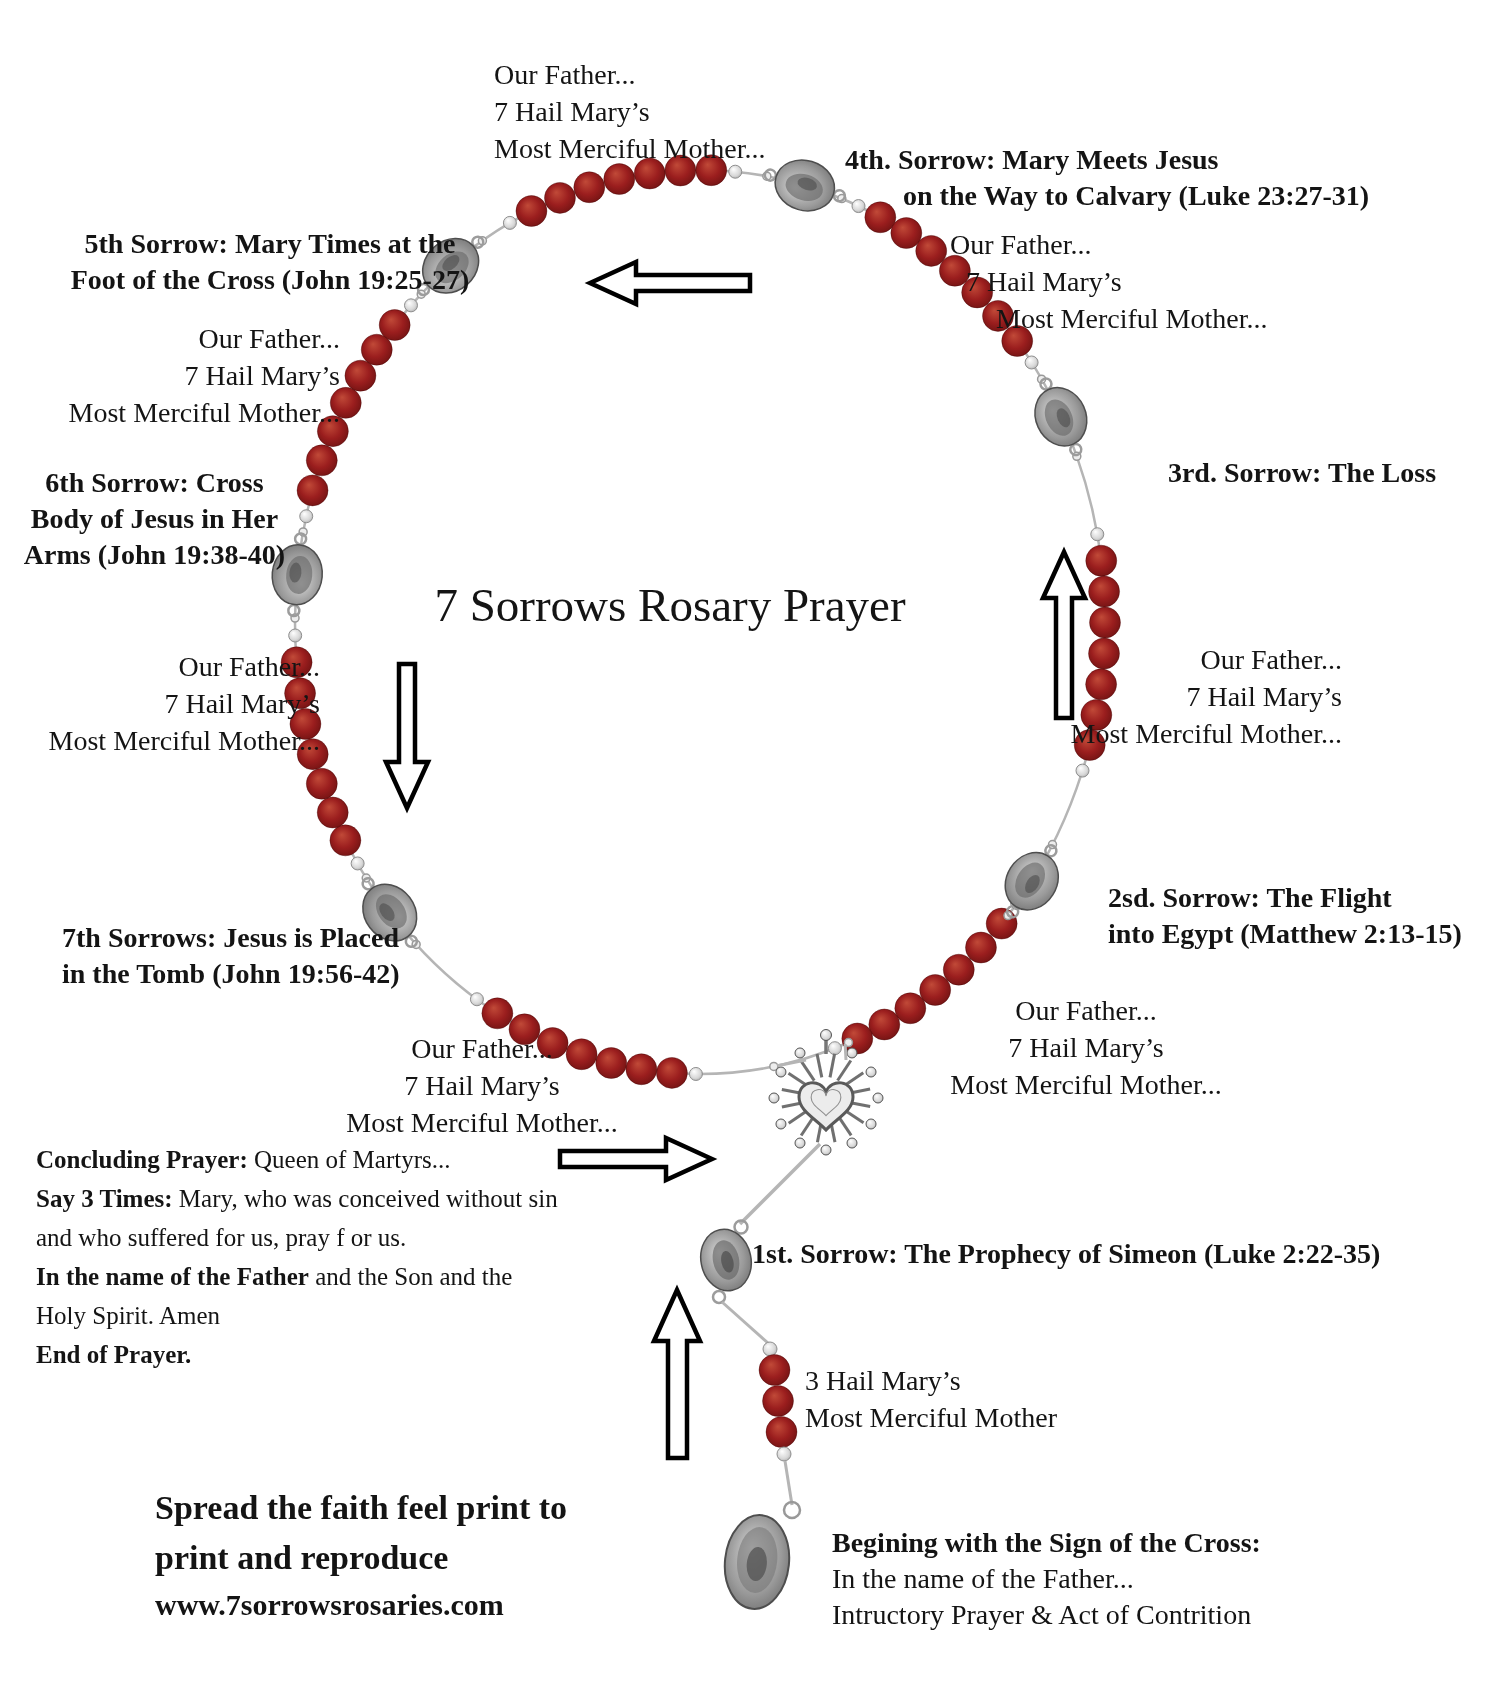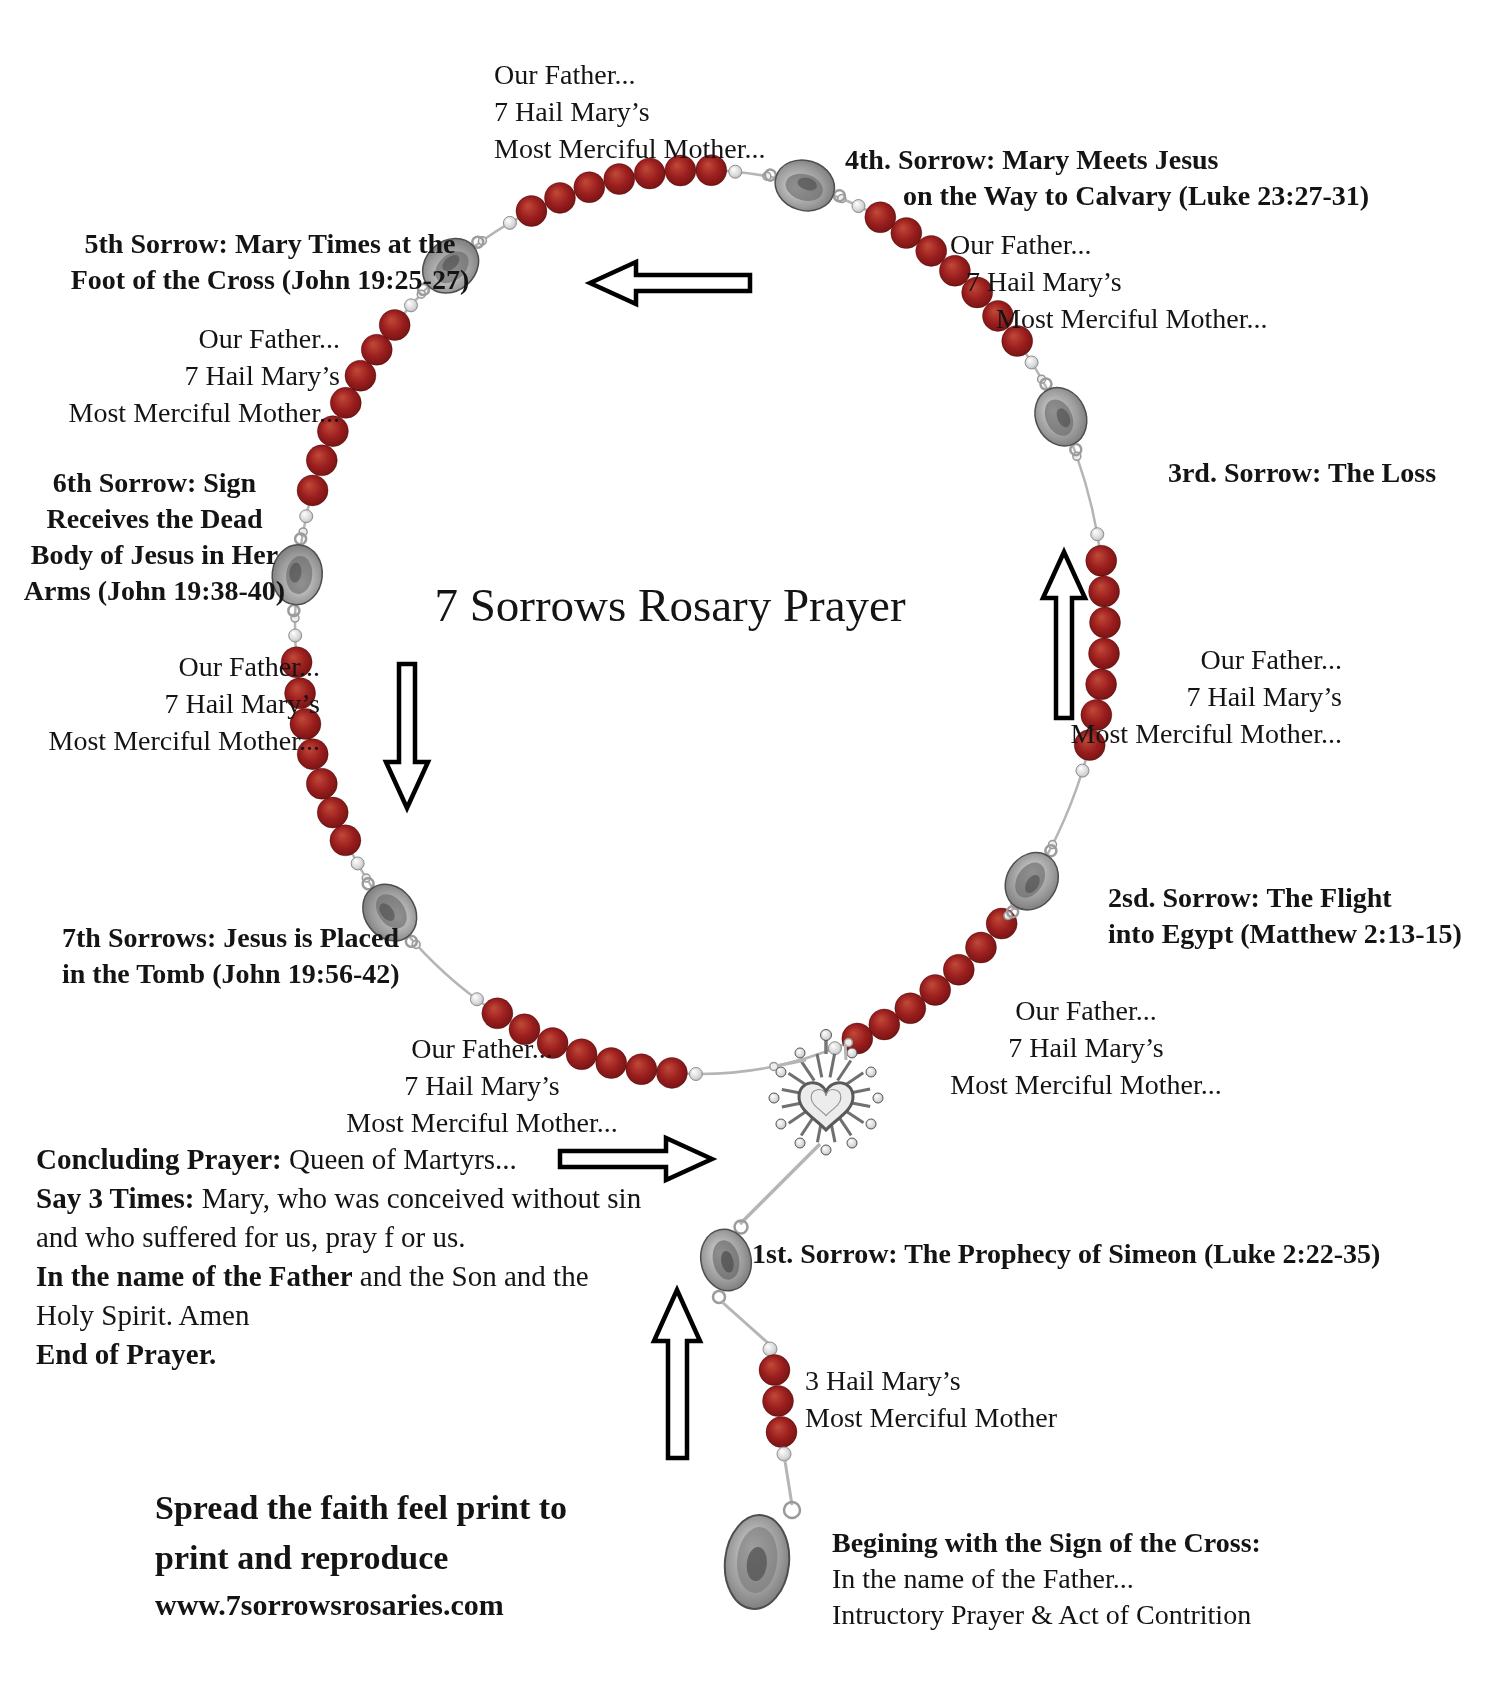--- a/index.html
+++ b/index.html
@@ -293,7 +293,7 @@
   </div>
 
   <div class="txt sorrow ca" id="sorrow6">
-    <div class="ln">6th Sorrow: Sign</div>
+    <div class="ln">6th Sorrow: Cross</div>
     <div class="ln">Receives the Dead</div>
     <div class="ln">Body of Jesus in Her</div>
     <div class="ln">Arms (John 19:38-40)</div>

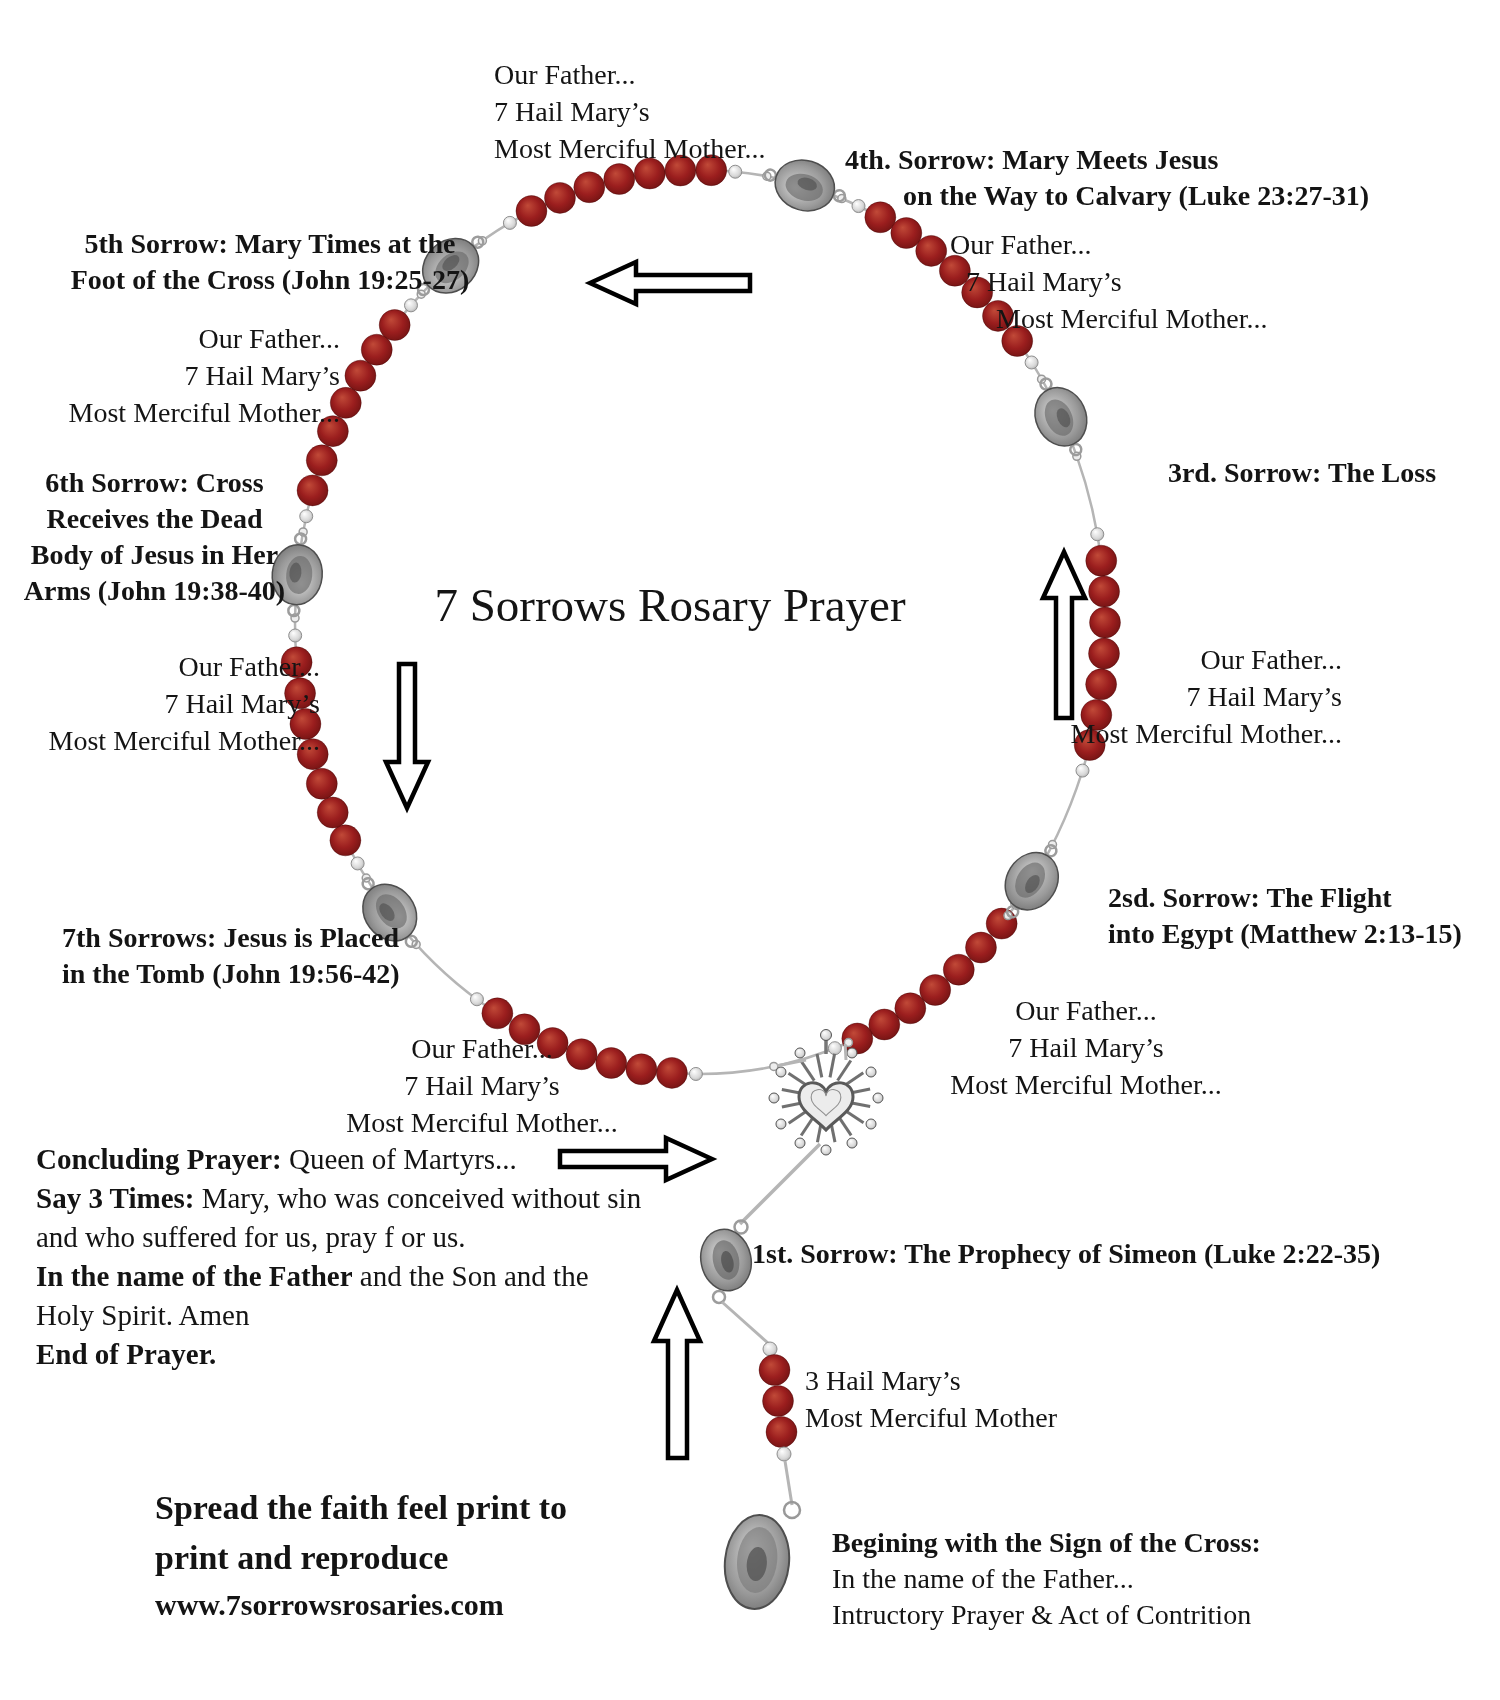--- a/index.html
+++ b/index.html
@@ -294,7 +294,6 @@
 
   <div class="txt sorrow ca" id="sorrow6">
     <div class="ln">6th Sorrow: Cross</div>
-    <div class="ln">Receives the Dead</div>
     <div class="ln">Body of Jesus in Her</div>
     <div class="ln">Arms (John 19:38-40)</div>
   </div>

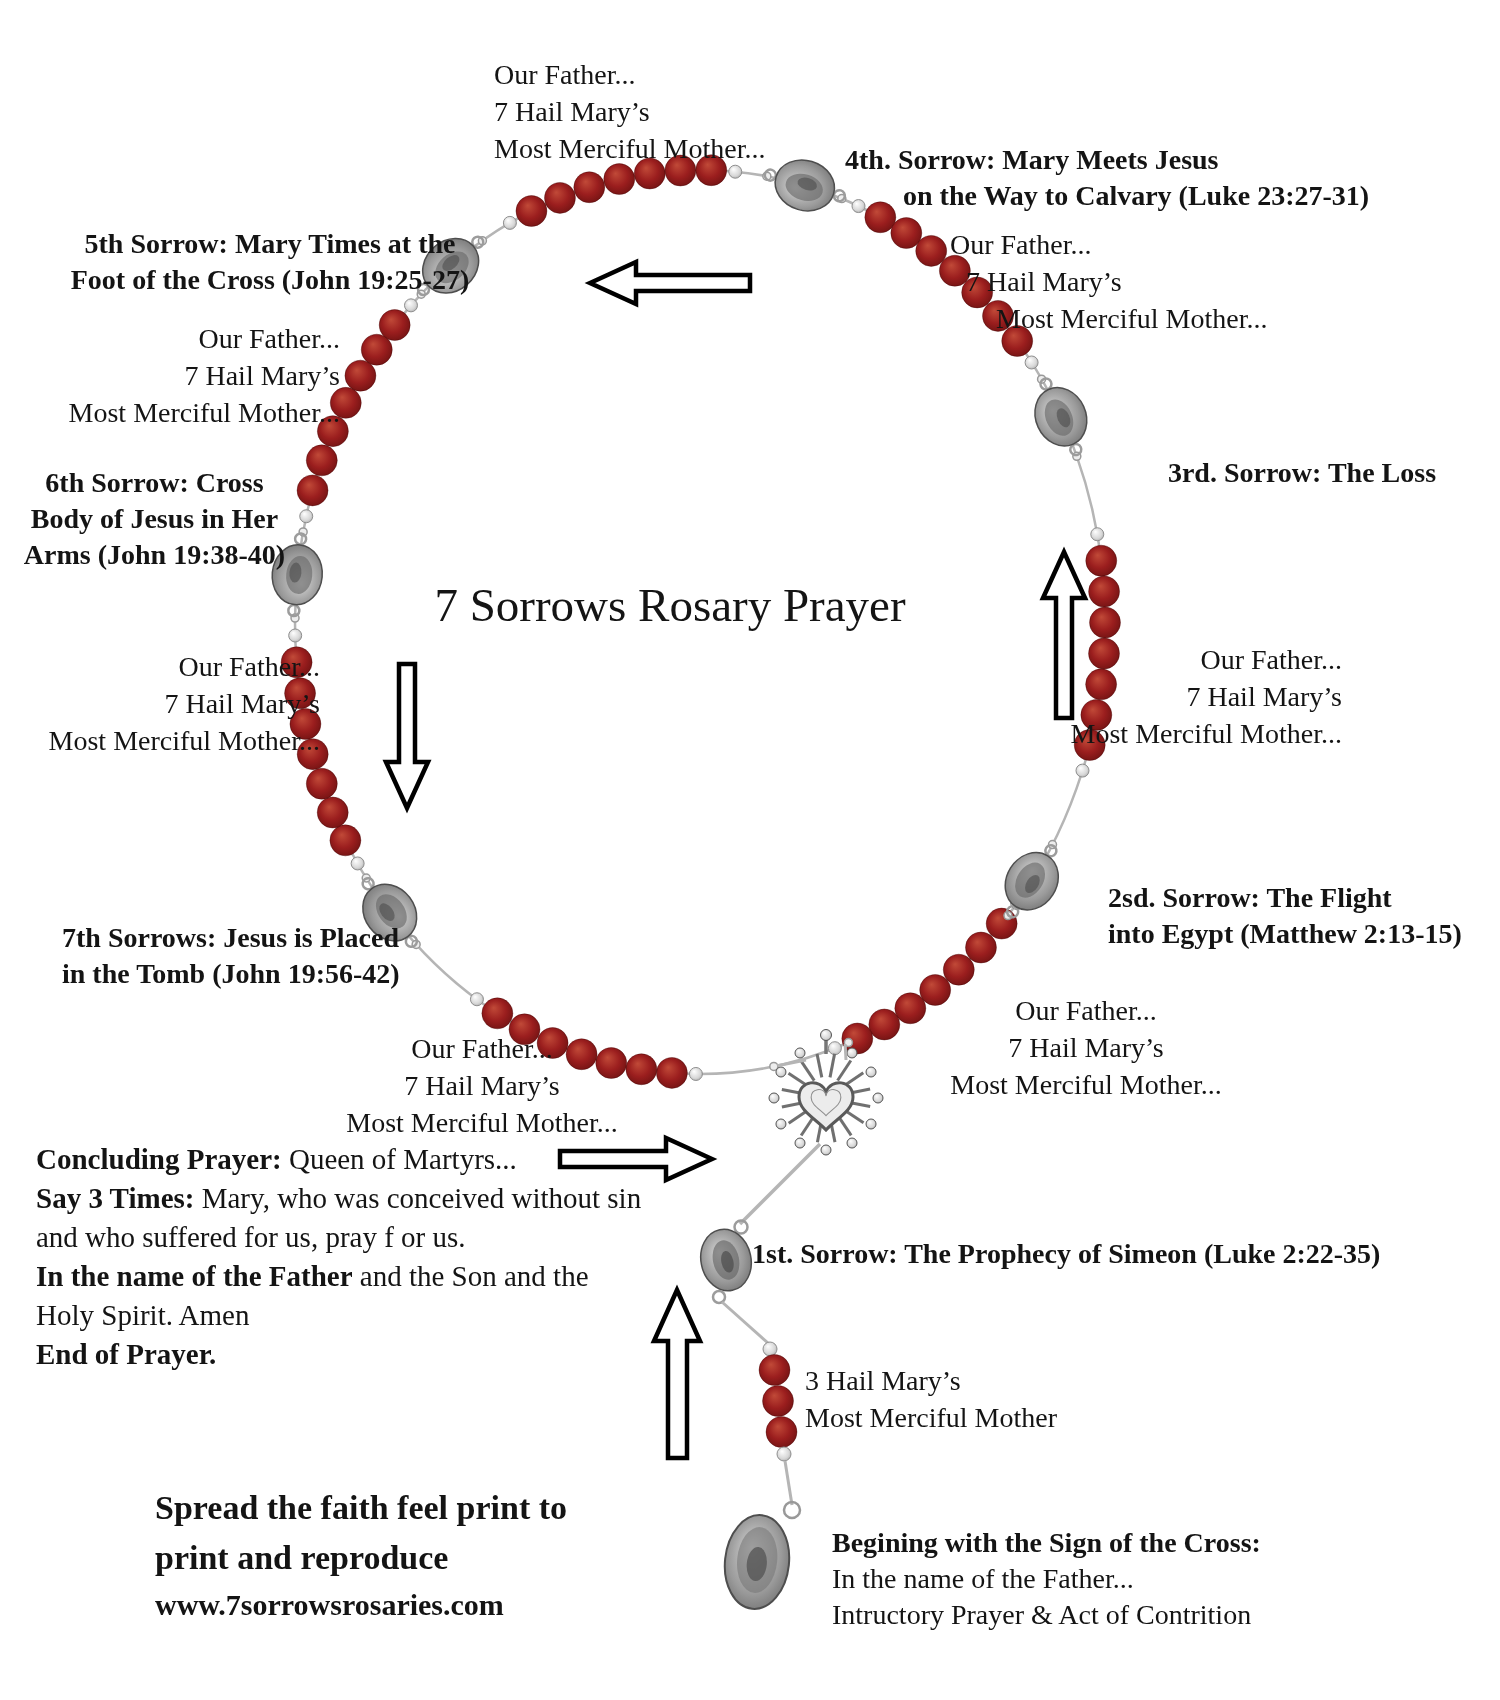--- a/index.html
+++ b/index.html
@@ -30,7 +30,7 @@
   #prayer-bottom-left{left:332px;top:1030px;width:300px;}
   #title{left:400px;top:578px;width:540px;font-size:47px;text-align:center;white-space:nowrap;}
   #concluding{left:36px;top:1140px;width:660px;}
-  #concluding .ln{font-size:29px;line-height:39px;white-space:nowrap;}
+  #concluding .ln{font-size:25px;line-height:39px;white-space:nowrap;}
   #sorrow1{left:752px;top:1238px;font-size:28px;font-weight:bold;white-space:nowrap;}
   #hail3{left:805px;top:1362px;}
   #beginning{left:793px;top:1525px;margin-left:39px;}

